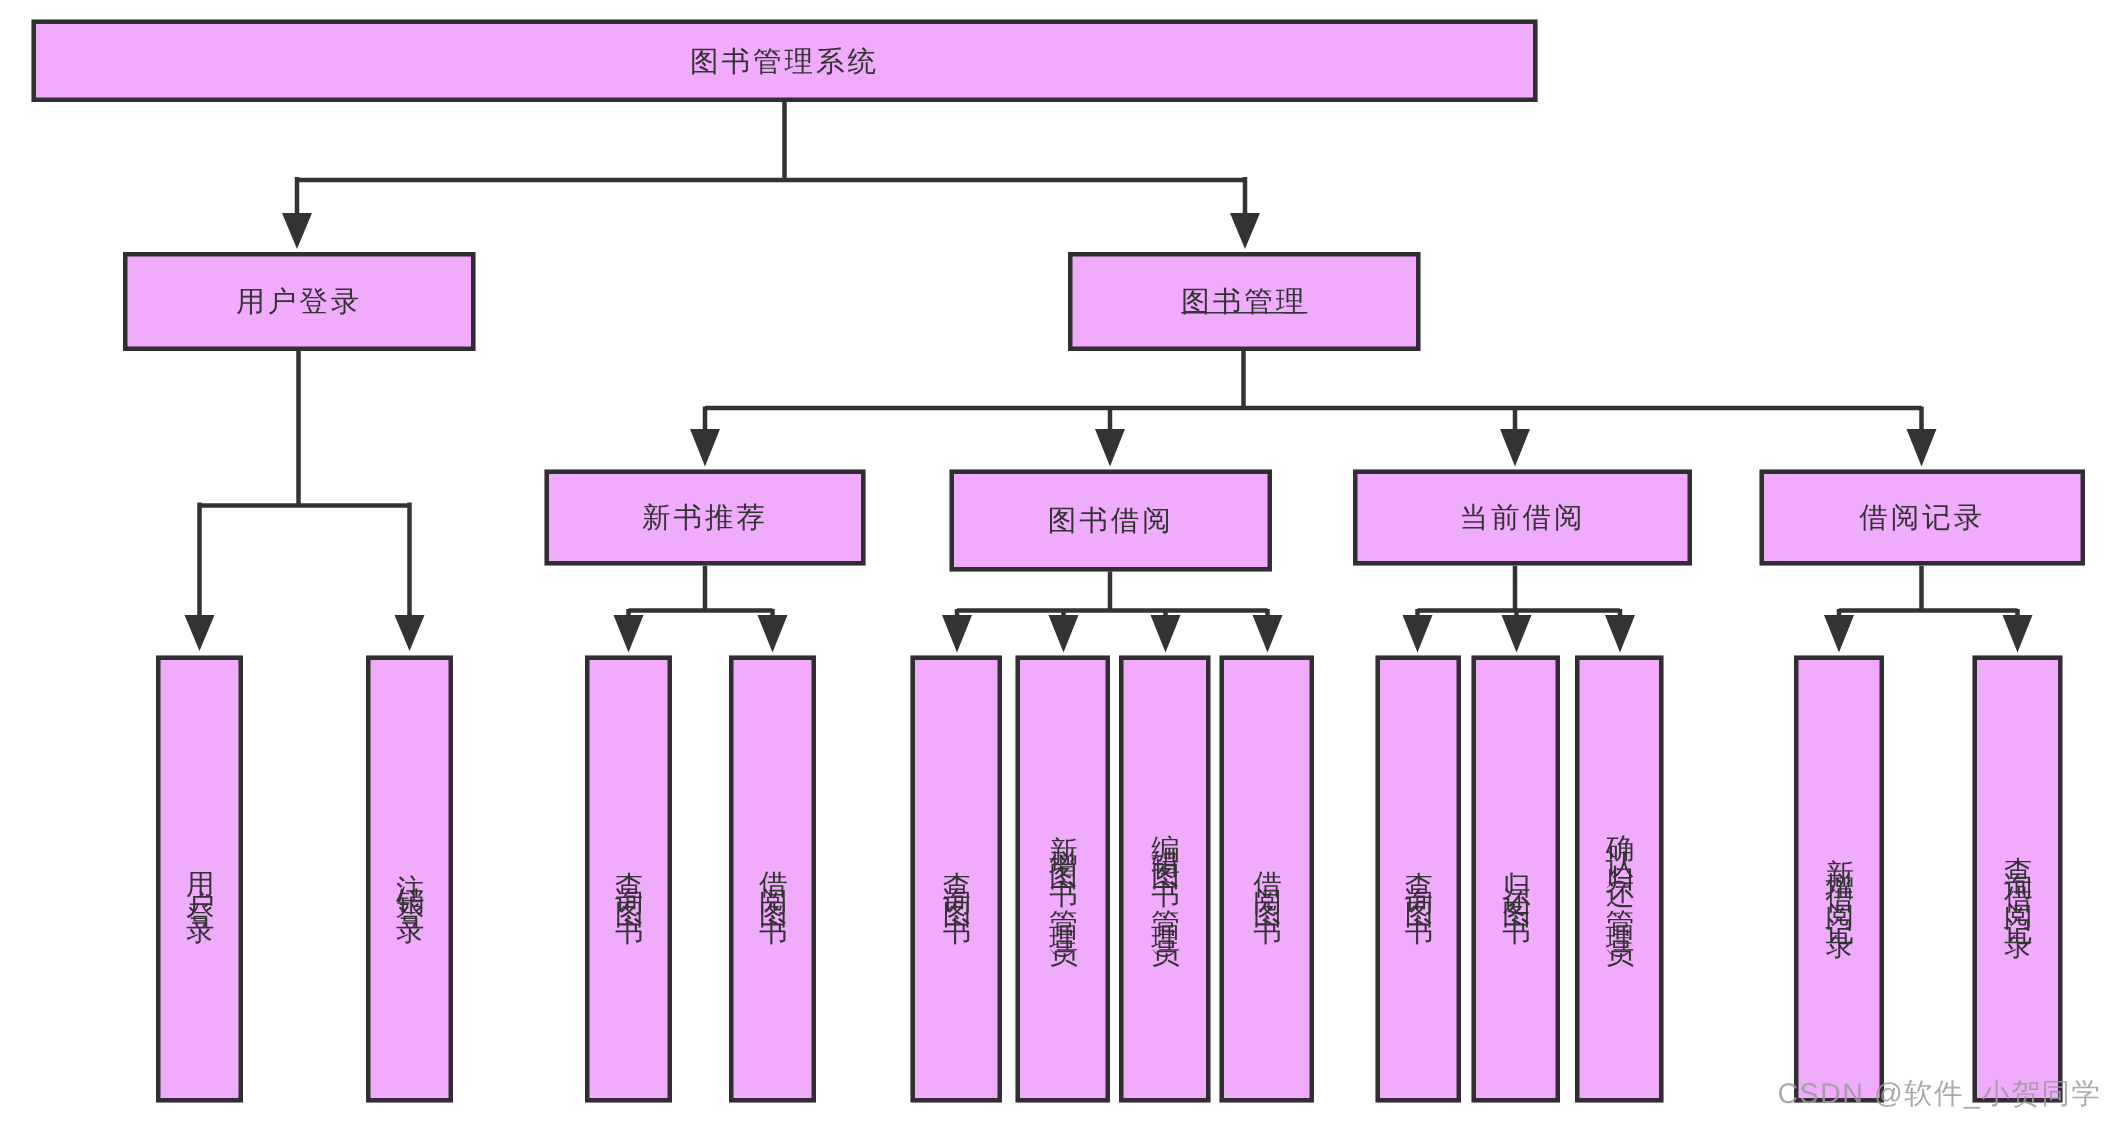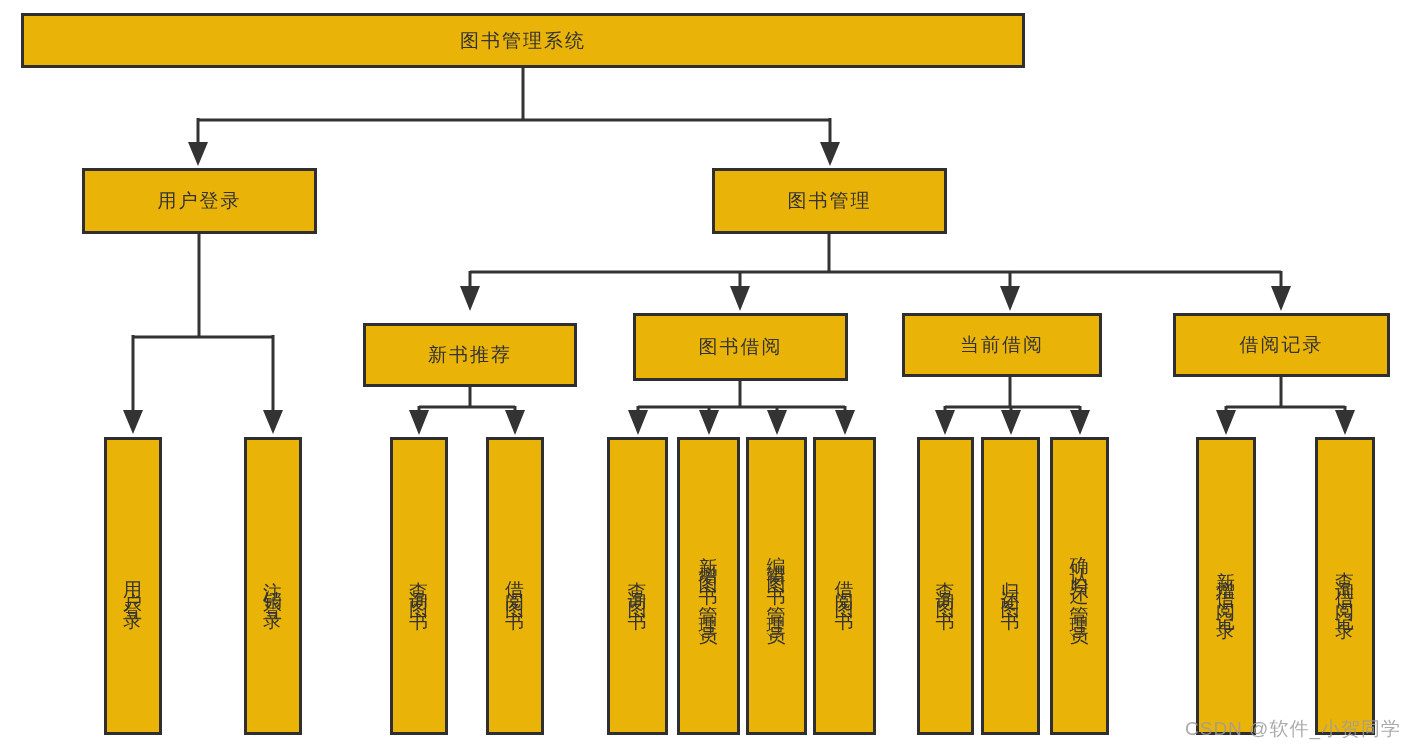--- a/index.html
+++ b/index.html
@@ -33,7 +33,7 @@
   .node {
     position: absolute;
     box-sizing: border-box;
-    background: #eab308;
+    background: #f0abfc;
     border: 3px solid #2f2f2f;
     display: flex;
     align-items: center;

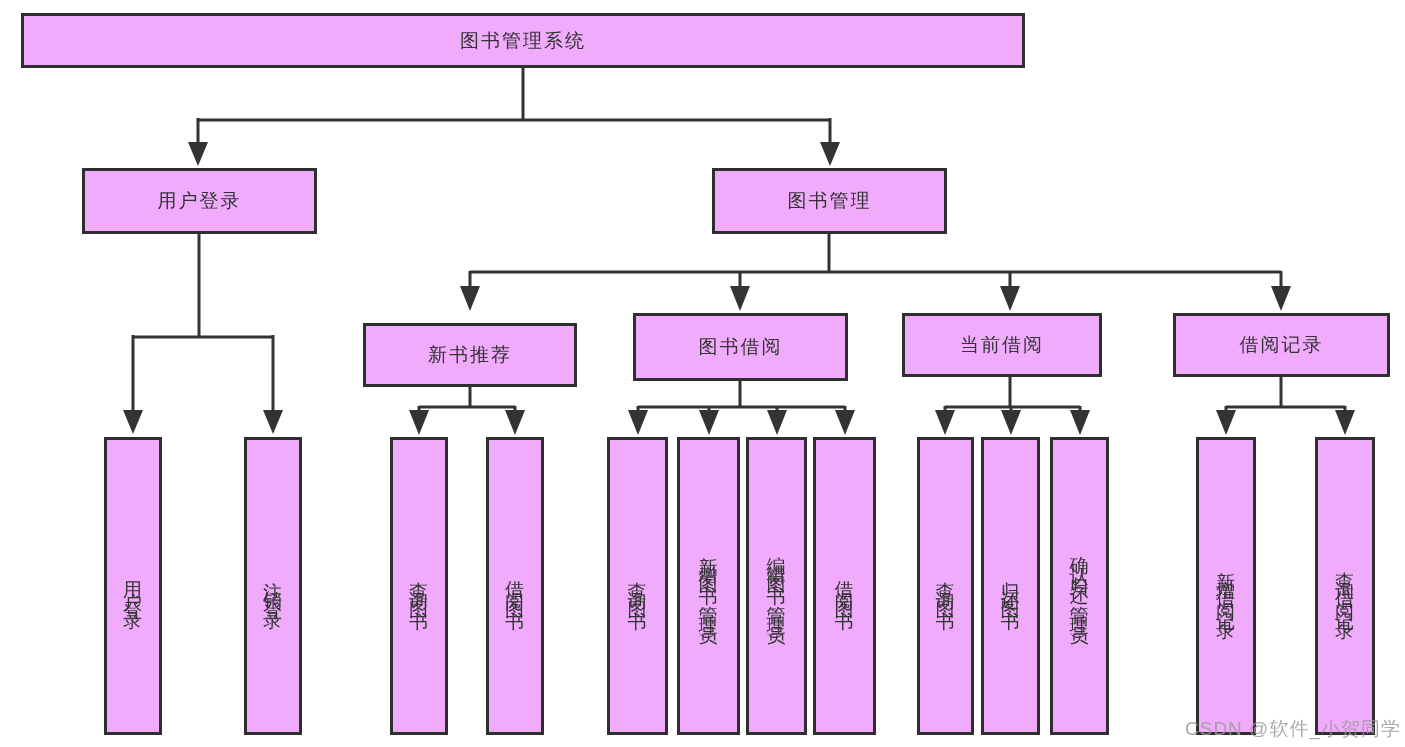--- a/index.html
+++ b/index.html
@@ -140,7 +140,7 @@
   <div class="node h" style="left:82px; top:168px; width:235px; height:66px;">
     <span class="lbl">用户登录</span>
   </div>
-  <div class="node h" style="left:712px; top:168px; width:235px; height:66px;">
+  <div class="node h" style="left:712px; top:168px; width:235px; height:66px;text-decoration:underline;">
     <span class="lbl">图书管理</span>
   </div>
 

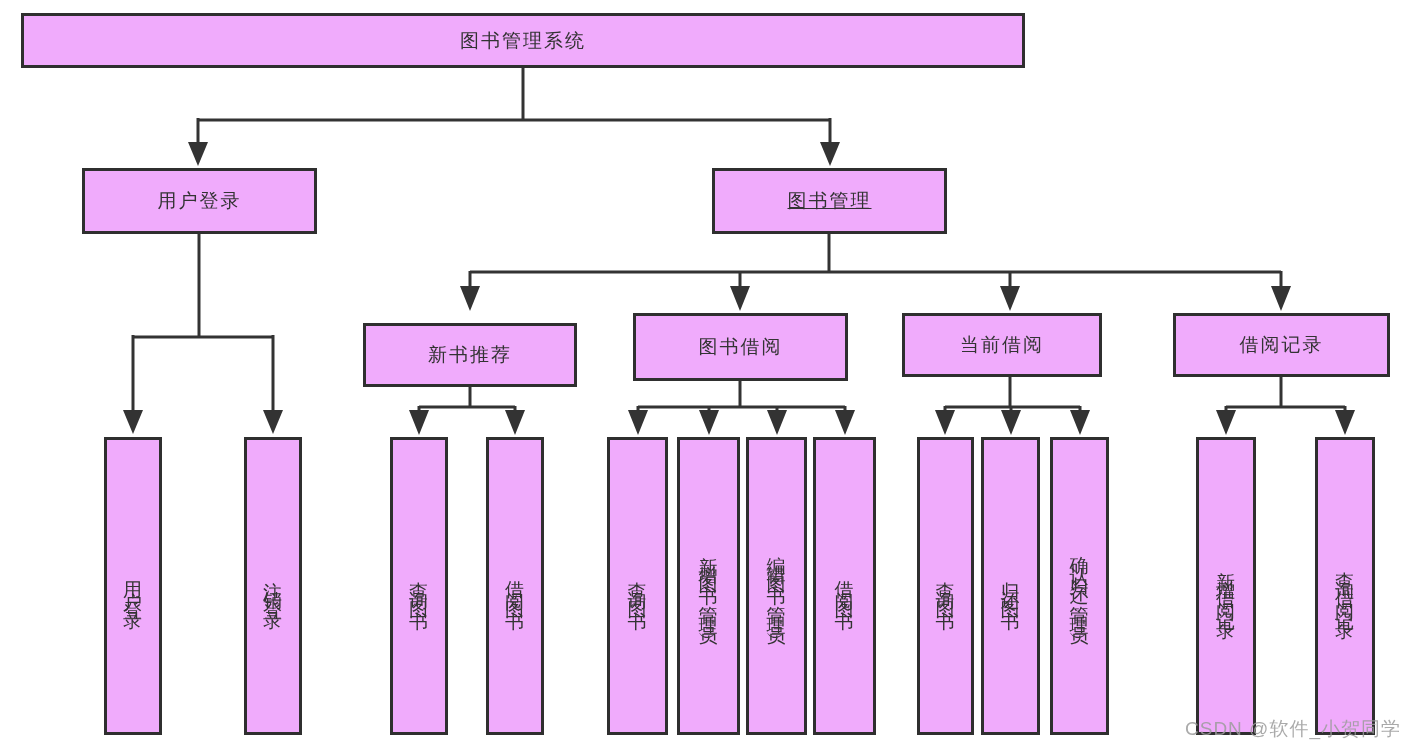--- a/index.html
+++ b/index.html
@@ -144,7 +144,7 @@
     <span class="lbl">图书管理</span>
   </div>
 
-  <div class="node h" style="left:363px; top:323px; width:214px; height:64px;">
+  <div class="node h" style="left:363px; top:313px; width:214px; height:64px;">
     <span class="lbl">新书推荐</span>
   </div>
   <div class="node h" style="left:633px; top:313px; width:215px; height:68px;">

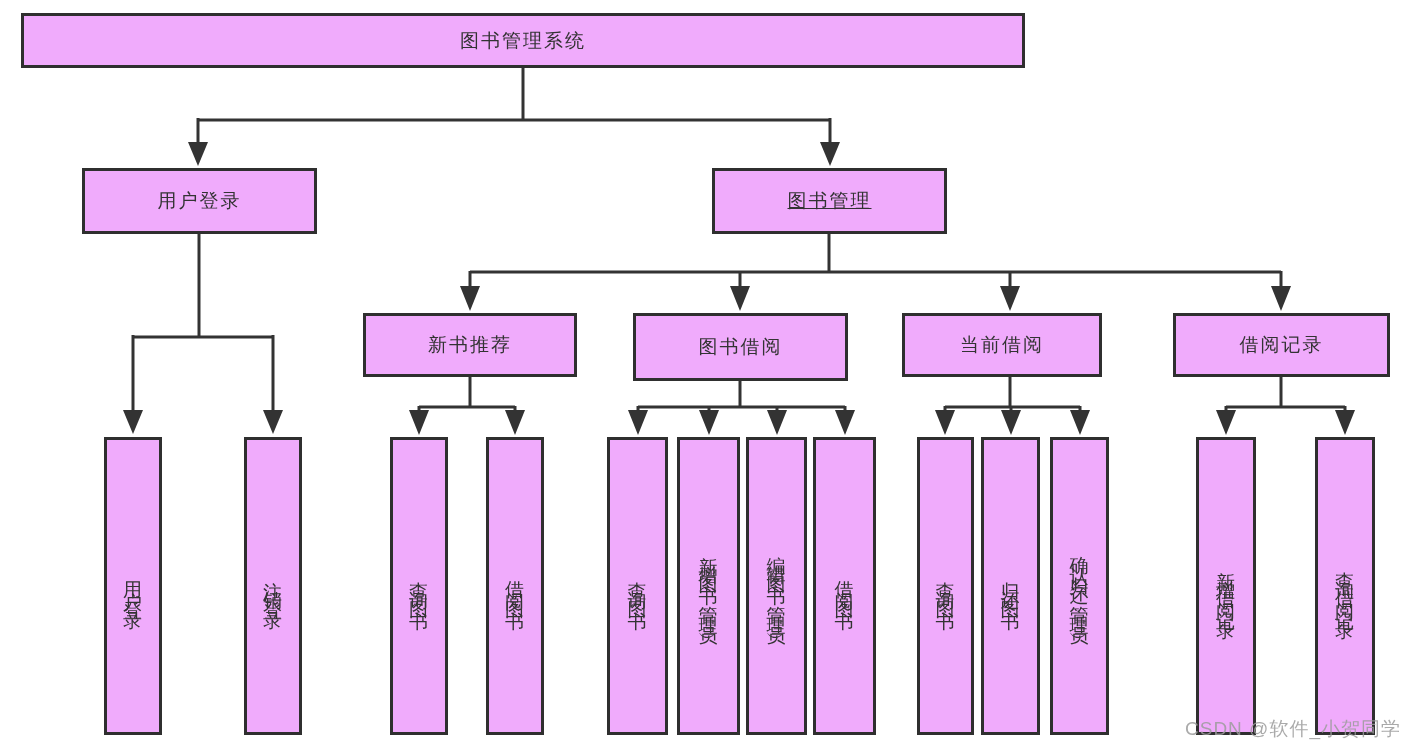--- a/index.html
+++ b/index.html
@@ -150,7 +150,7 @@
   <div class="node h" style="left:633px; top:313px; width:215px; height:68px;">
     <span class="lbl">图书借阅</span>
   </div>
-  <div class="node h" style="left:902px; top:313px; width:200px; height:64px;justify-content:center;">
+  <div class="node h" style="left:902px; top:313px; width:226px; height:64px;justify-content:center;">
     <span class="lbl">当前借阅</span>
   </div>
   <div class="node h" style="left:1173px; top:313px; width:217px; height:64px;justify-content:center;">

